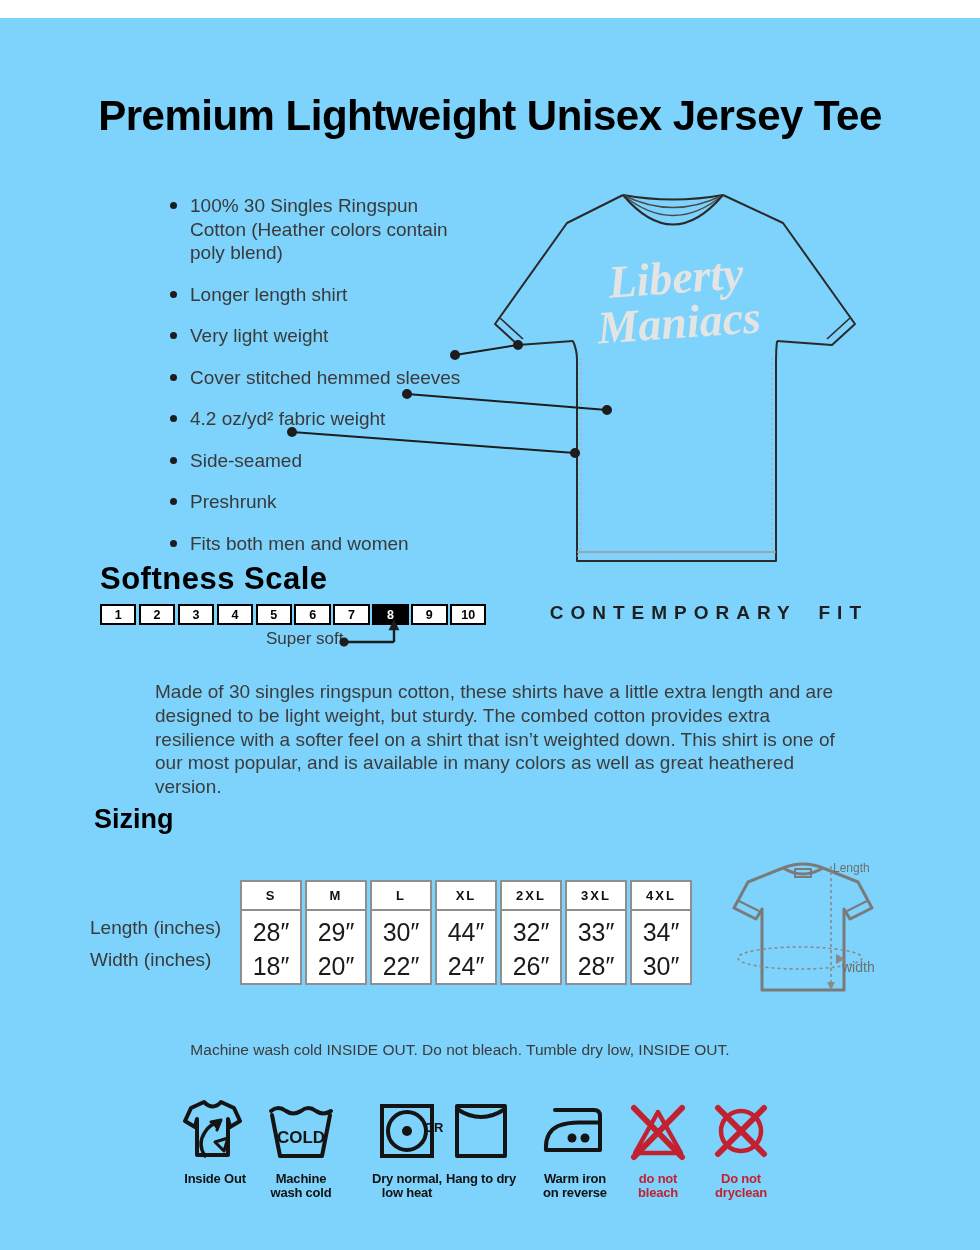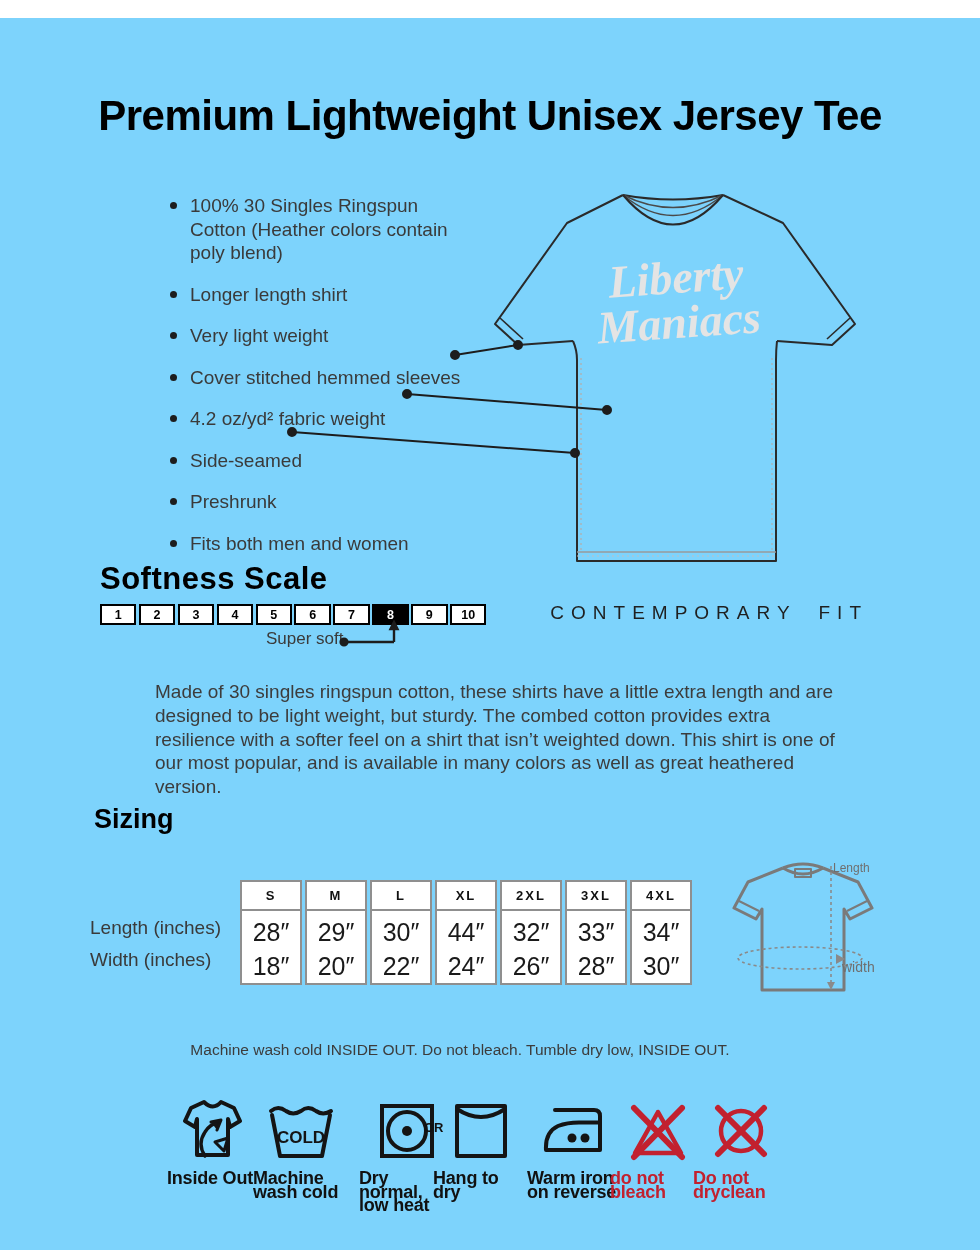--- a/index.html
+++ b/index.html
@@ -51,7 +51,7 @@
   
   .fit-block { position:absolute; right:112px; top:584px; text-align:right; }
   .fit-label {
-    font-size:19px; font-weight:400; color:#1f1f1f;
+    font-size:19px; font-weight:700; color:#1f1f1f;
     letter-spacing:7px; word-spacing:10px;
   }
   .fit-sub { margin-top:9px; }

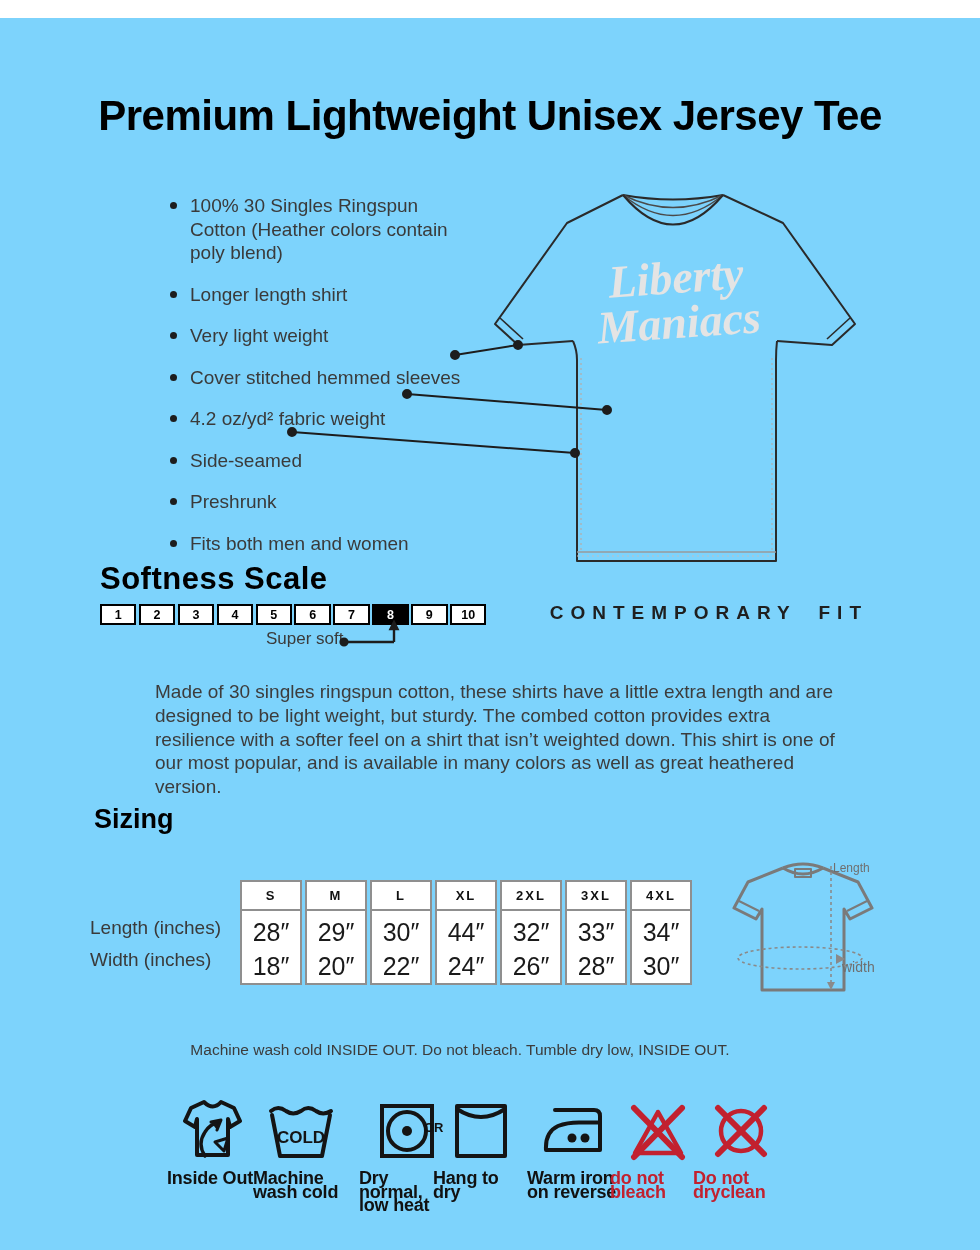--- a/index.html
+++ b/index.html
@@ -96,7 +96,7 @@
     position:absolute; top:1023px; left:0; width:920px; text-align:center;
     font-size:15.5px; color:#3c3c3c; font-weight:300;
   }
-  .care-item { position:absolute; top:1078px; width:96px; text-align:left; }
+  .care-item { position:absolute; top:1078px; width:96px; text-align:center; }
   .care-icon-box { height:70px; display:flex; align-items:center; justify-content:center; }
   .care-label {
     margin-top:6px; font-size:18px; font-weight:bold; line-height:13.5px;

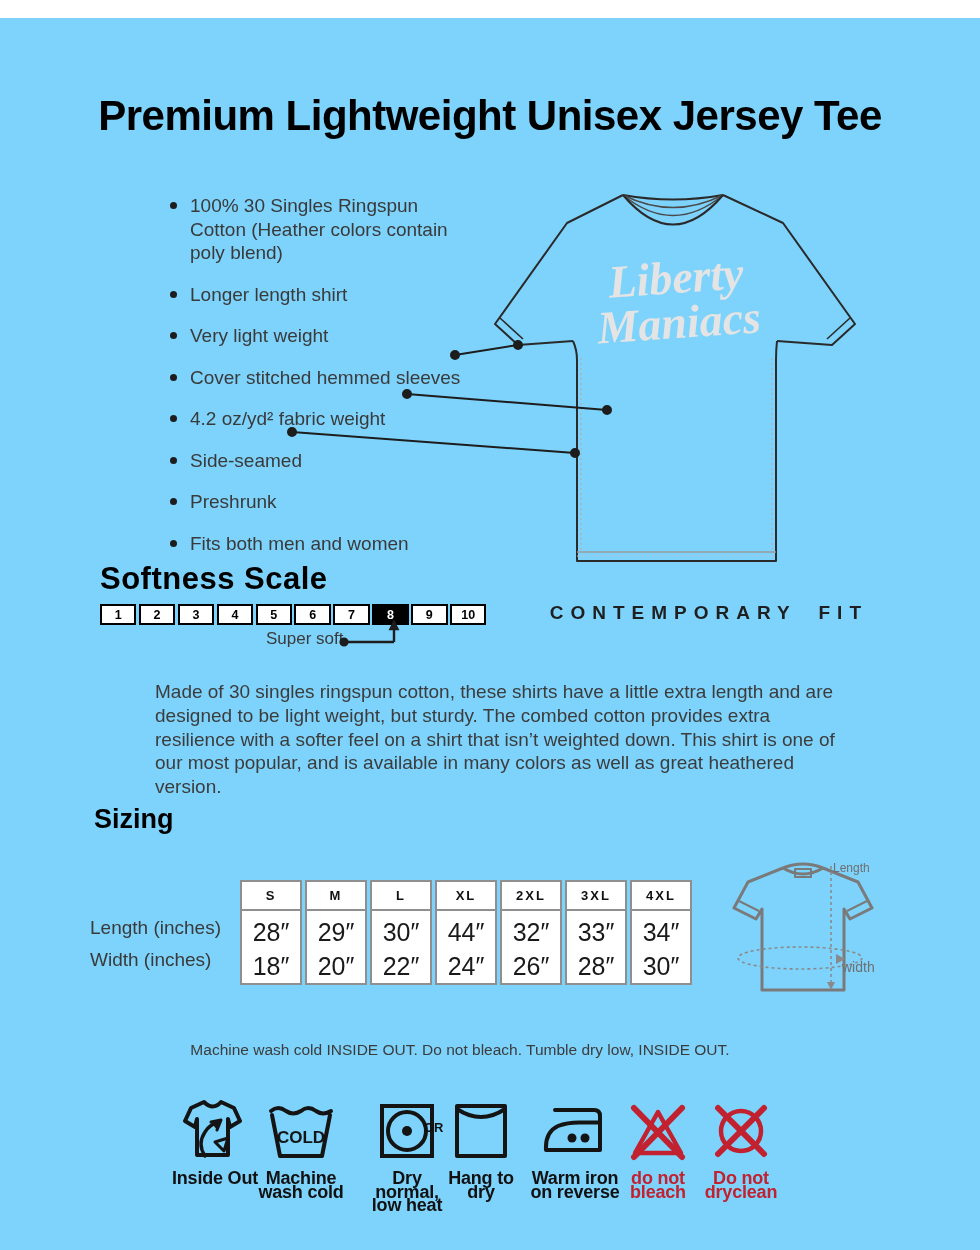--- a/index.html
+++ b/index.html
@@ -99,7 +99,7 @@
   .care-item { position:absolute; top:1078px; width:96px; text-align:center; }
   .care-icon-box { height:70px; display:flex; align-items:center; justify-content:center; }
   .care-label {
-    margin-top:6px; font-size:18px; font-weight:bold; line-height:13.5px;
+    margin-top:6px; font-size:13px; font-weight:bold; line-height:13.5px;
     color:#111; white-space:pre-line; letter-spacing:-0.2px;
   }
   .care-label.red { color:#C2212F; }

